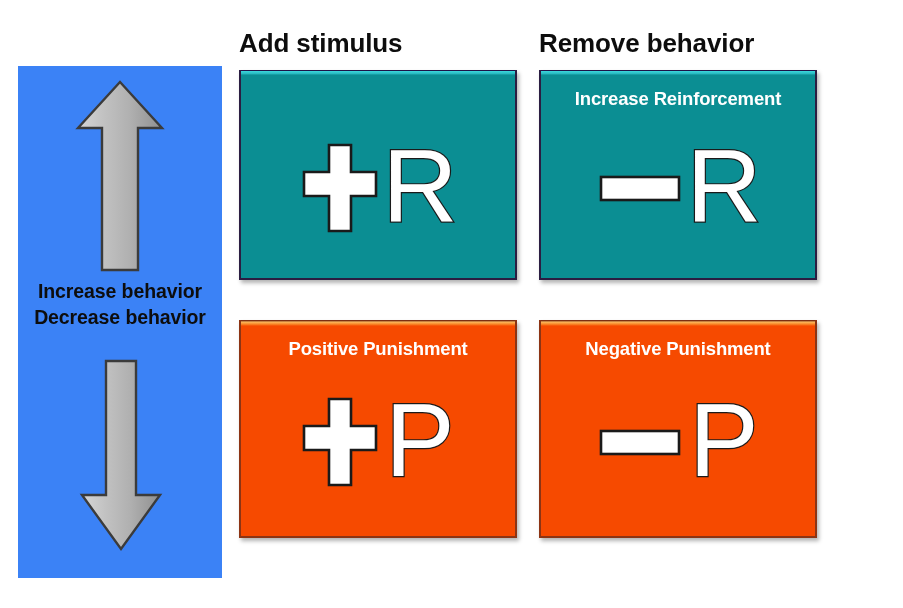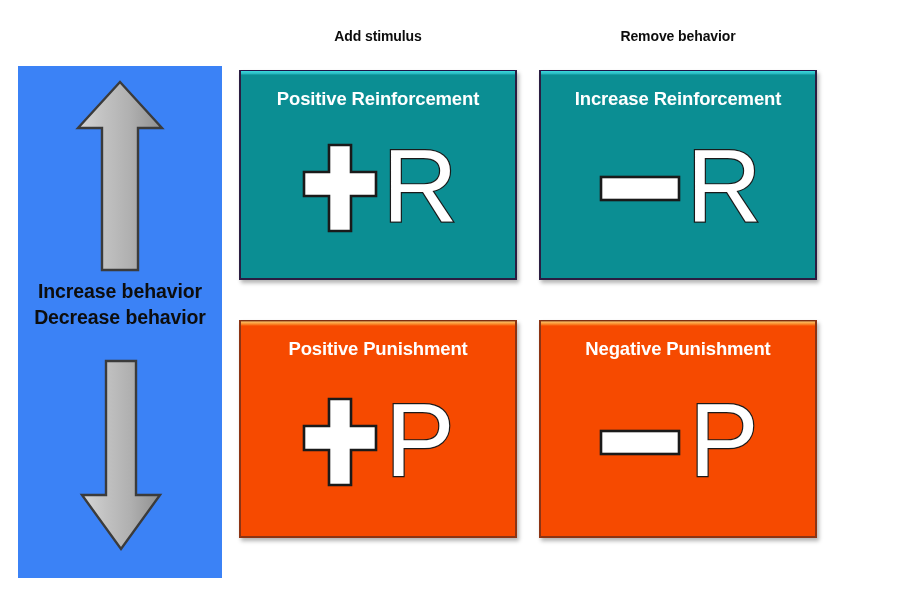--- a/index.html
+++ b/index.html
@@ -64,10 +64,9 @@
   .col-header {
     position: absolute;
     top: 28px;
-    font-size: 14px;
+    font-size: 26px;
     font-weight: bold;
     color: #0d0d0d;
-    text-align: center;
     white-space: nowrap;
     letter-spacing: -0.1px;
   }

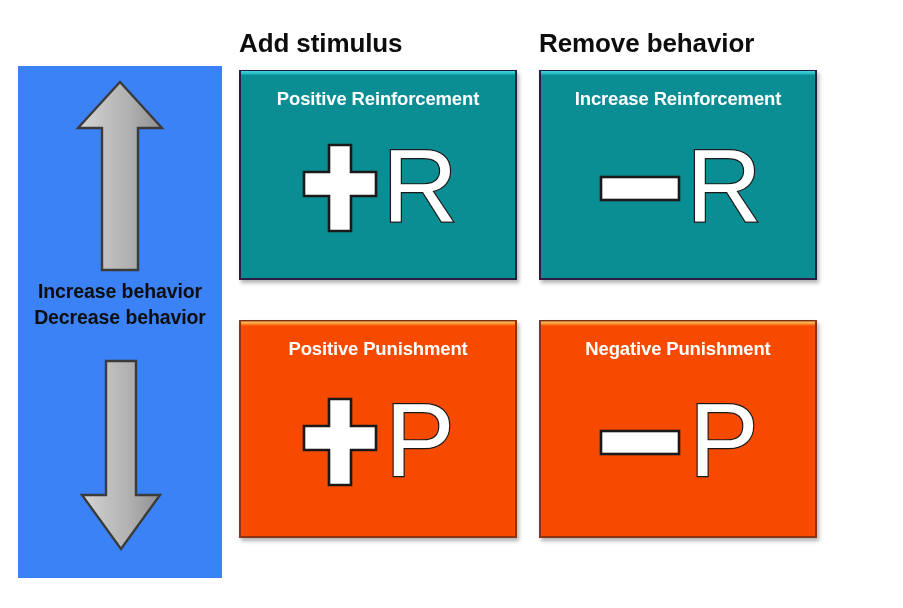--- a/index.html
+++ b/index.html
@@ -190,7 +190,6 @@
   <div class="col-header c2">Remove behavior</div>
 
   <div class="quad teal r1 c1">
-    <div class="quad-title">Positive Reinforcement</div>
     <div class="quad-symbol">
       <svg class="sign-svg" width="78" height="98" viewBox="0 0 78 98">
         <polygon points="28,6 50,6 50,33 75,33 75,57 50,57 50,92 28,92 28,57 3,57 3,33 28,33" fill="#ffffff" stroke="#1a1a1a" stroke-width="2.6" stroke-linejoin="miter"></polygon>

